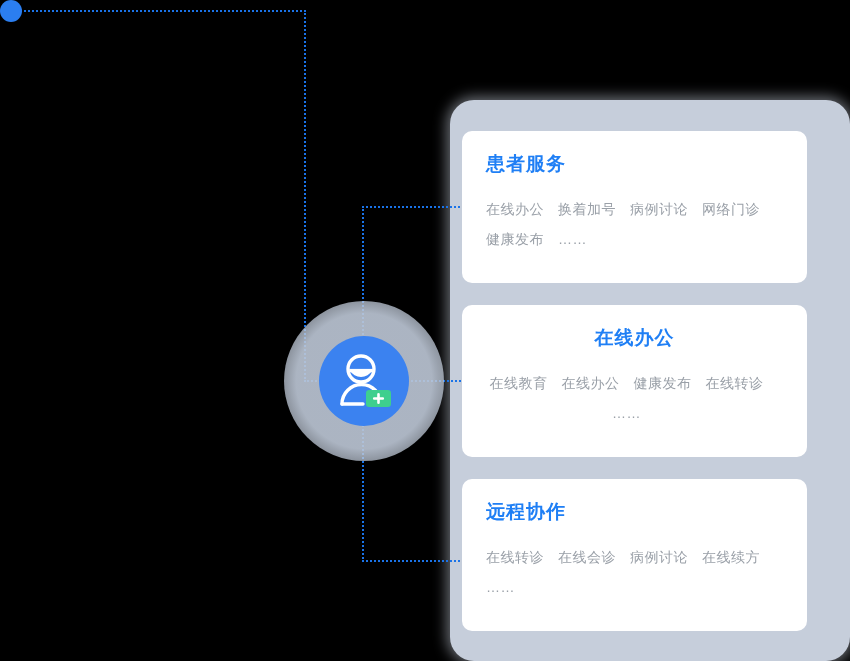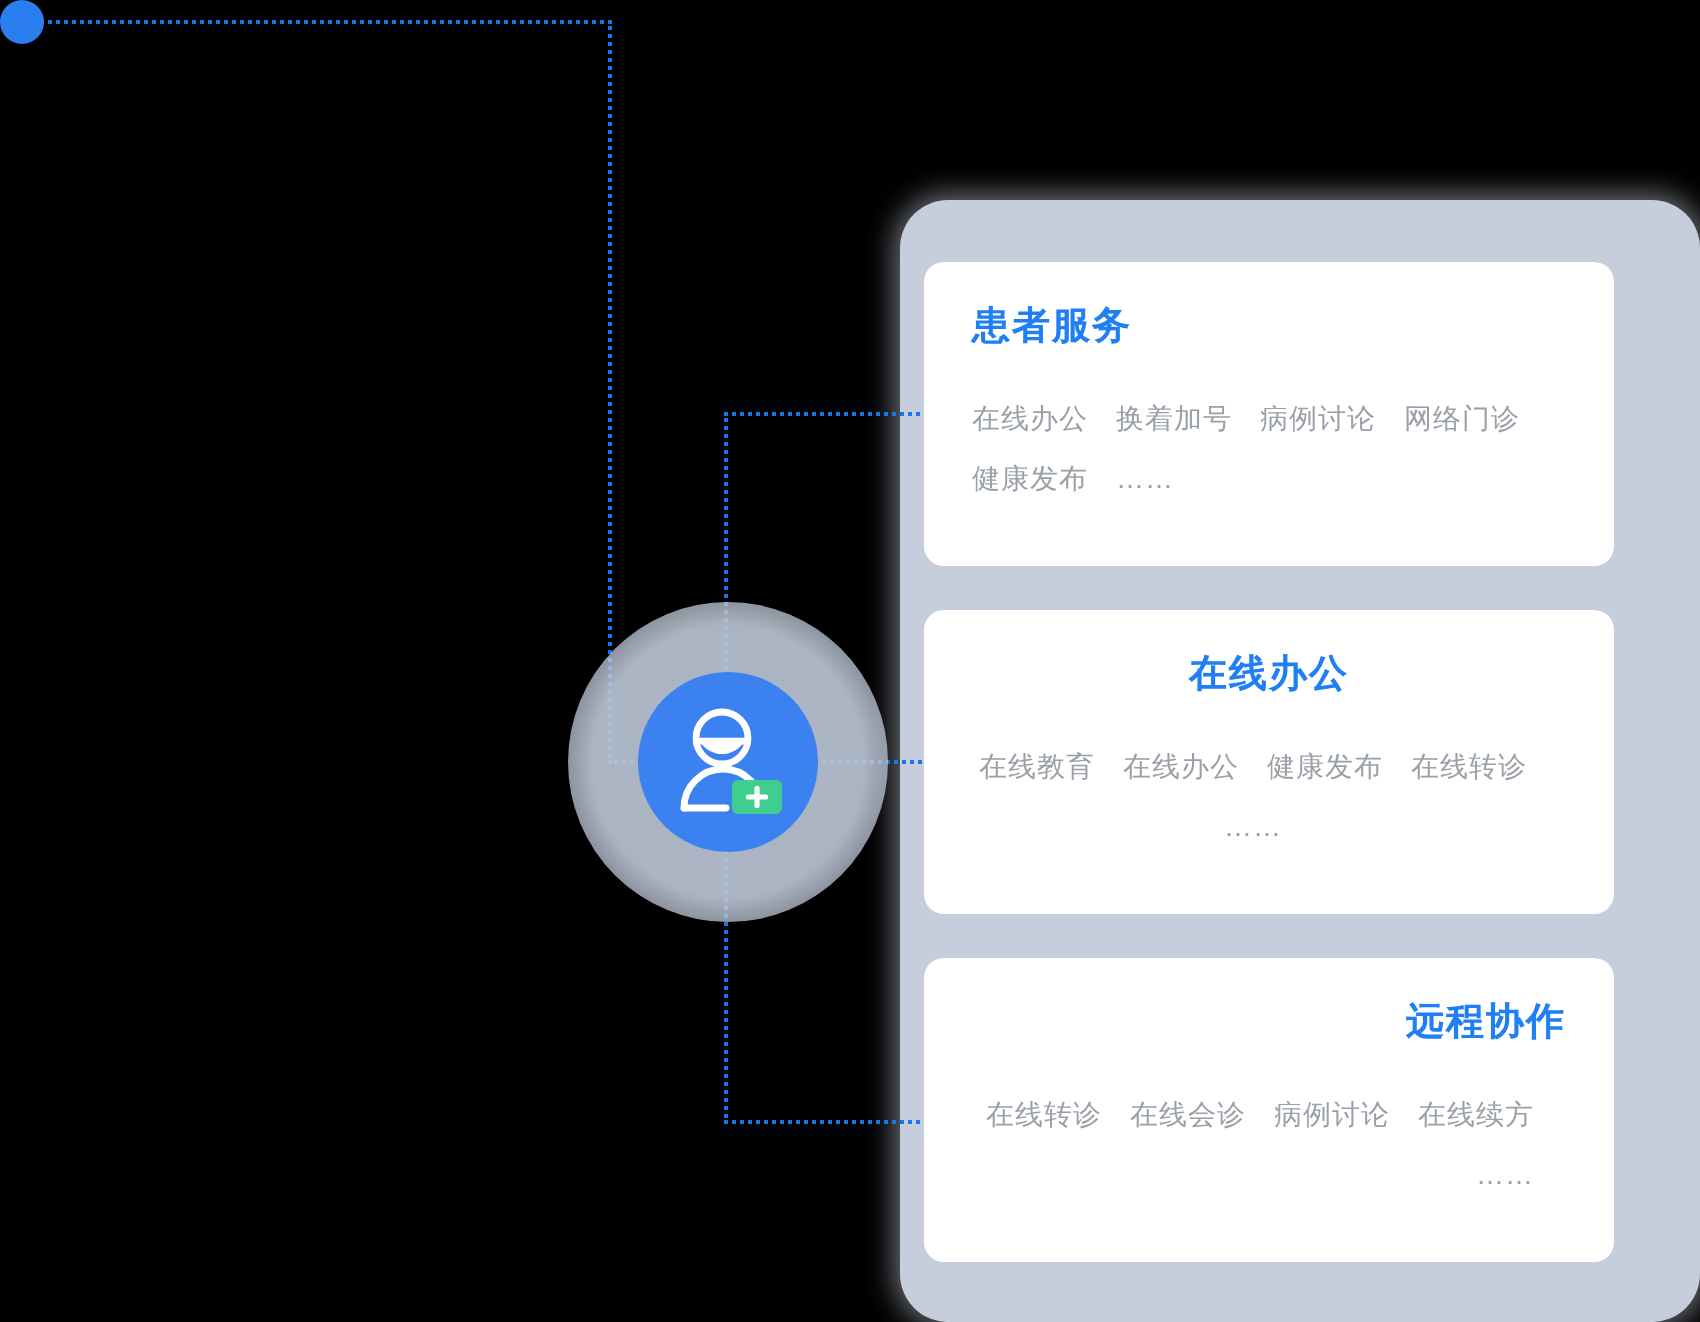--- a/index.html
+++ b/index.html
@@ -48,7 +48,7 @@
   }
   .card-1 { top: 131px; }
   .card-2 { top: 305px; text-align: center; }
-  .card-3 { top: 479px; text-align: right; }
+  .card-3 { top: 479px; }
 
   .card-title {
     color: #1f7ff5;

